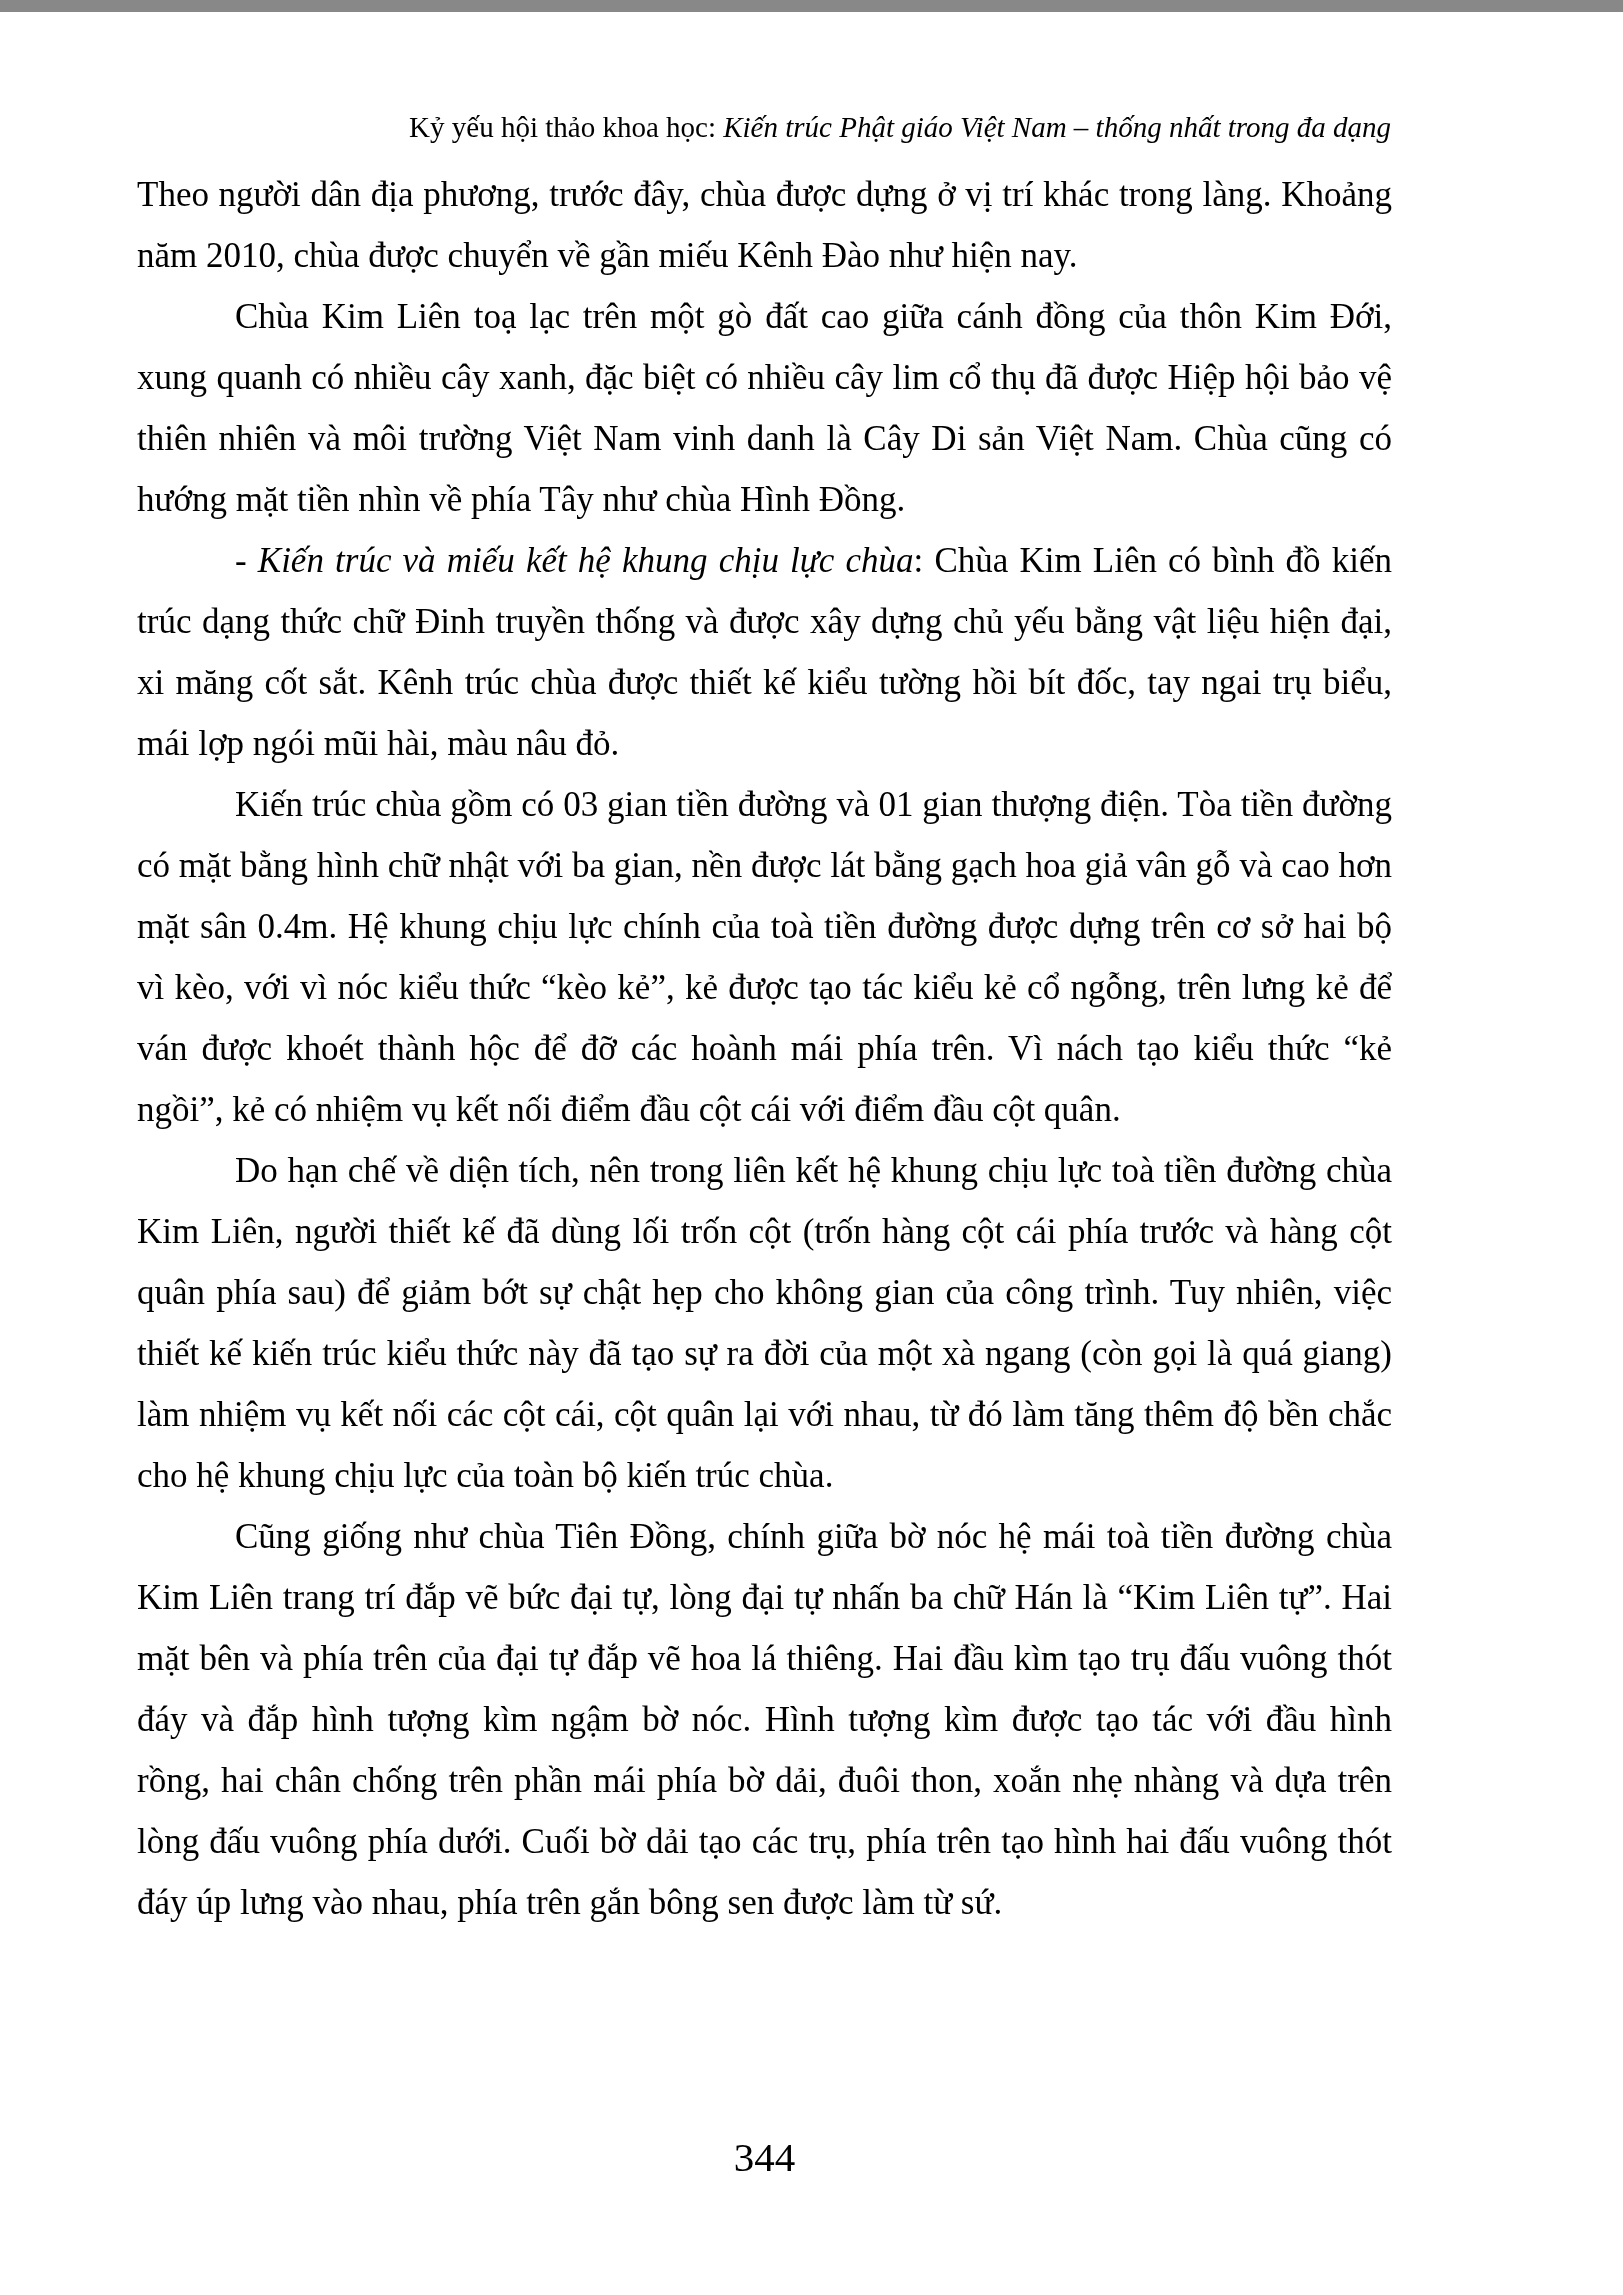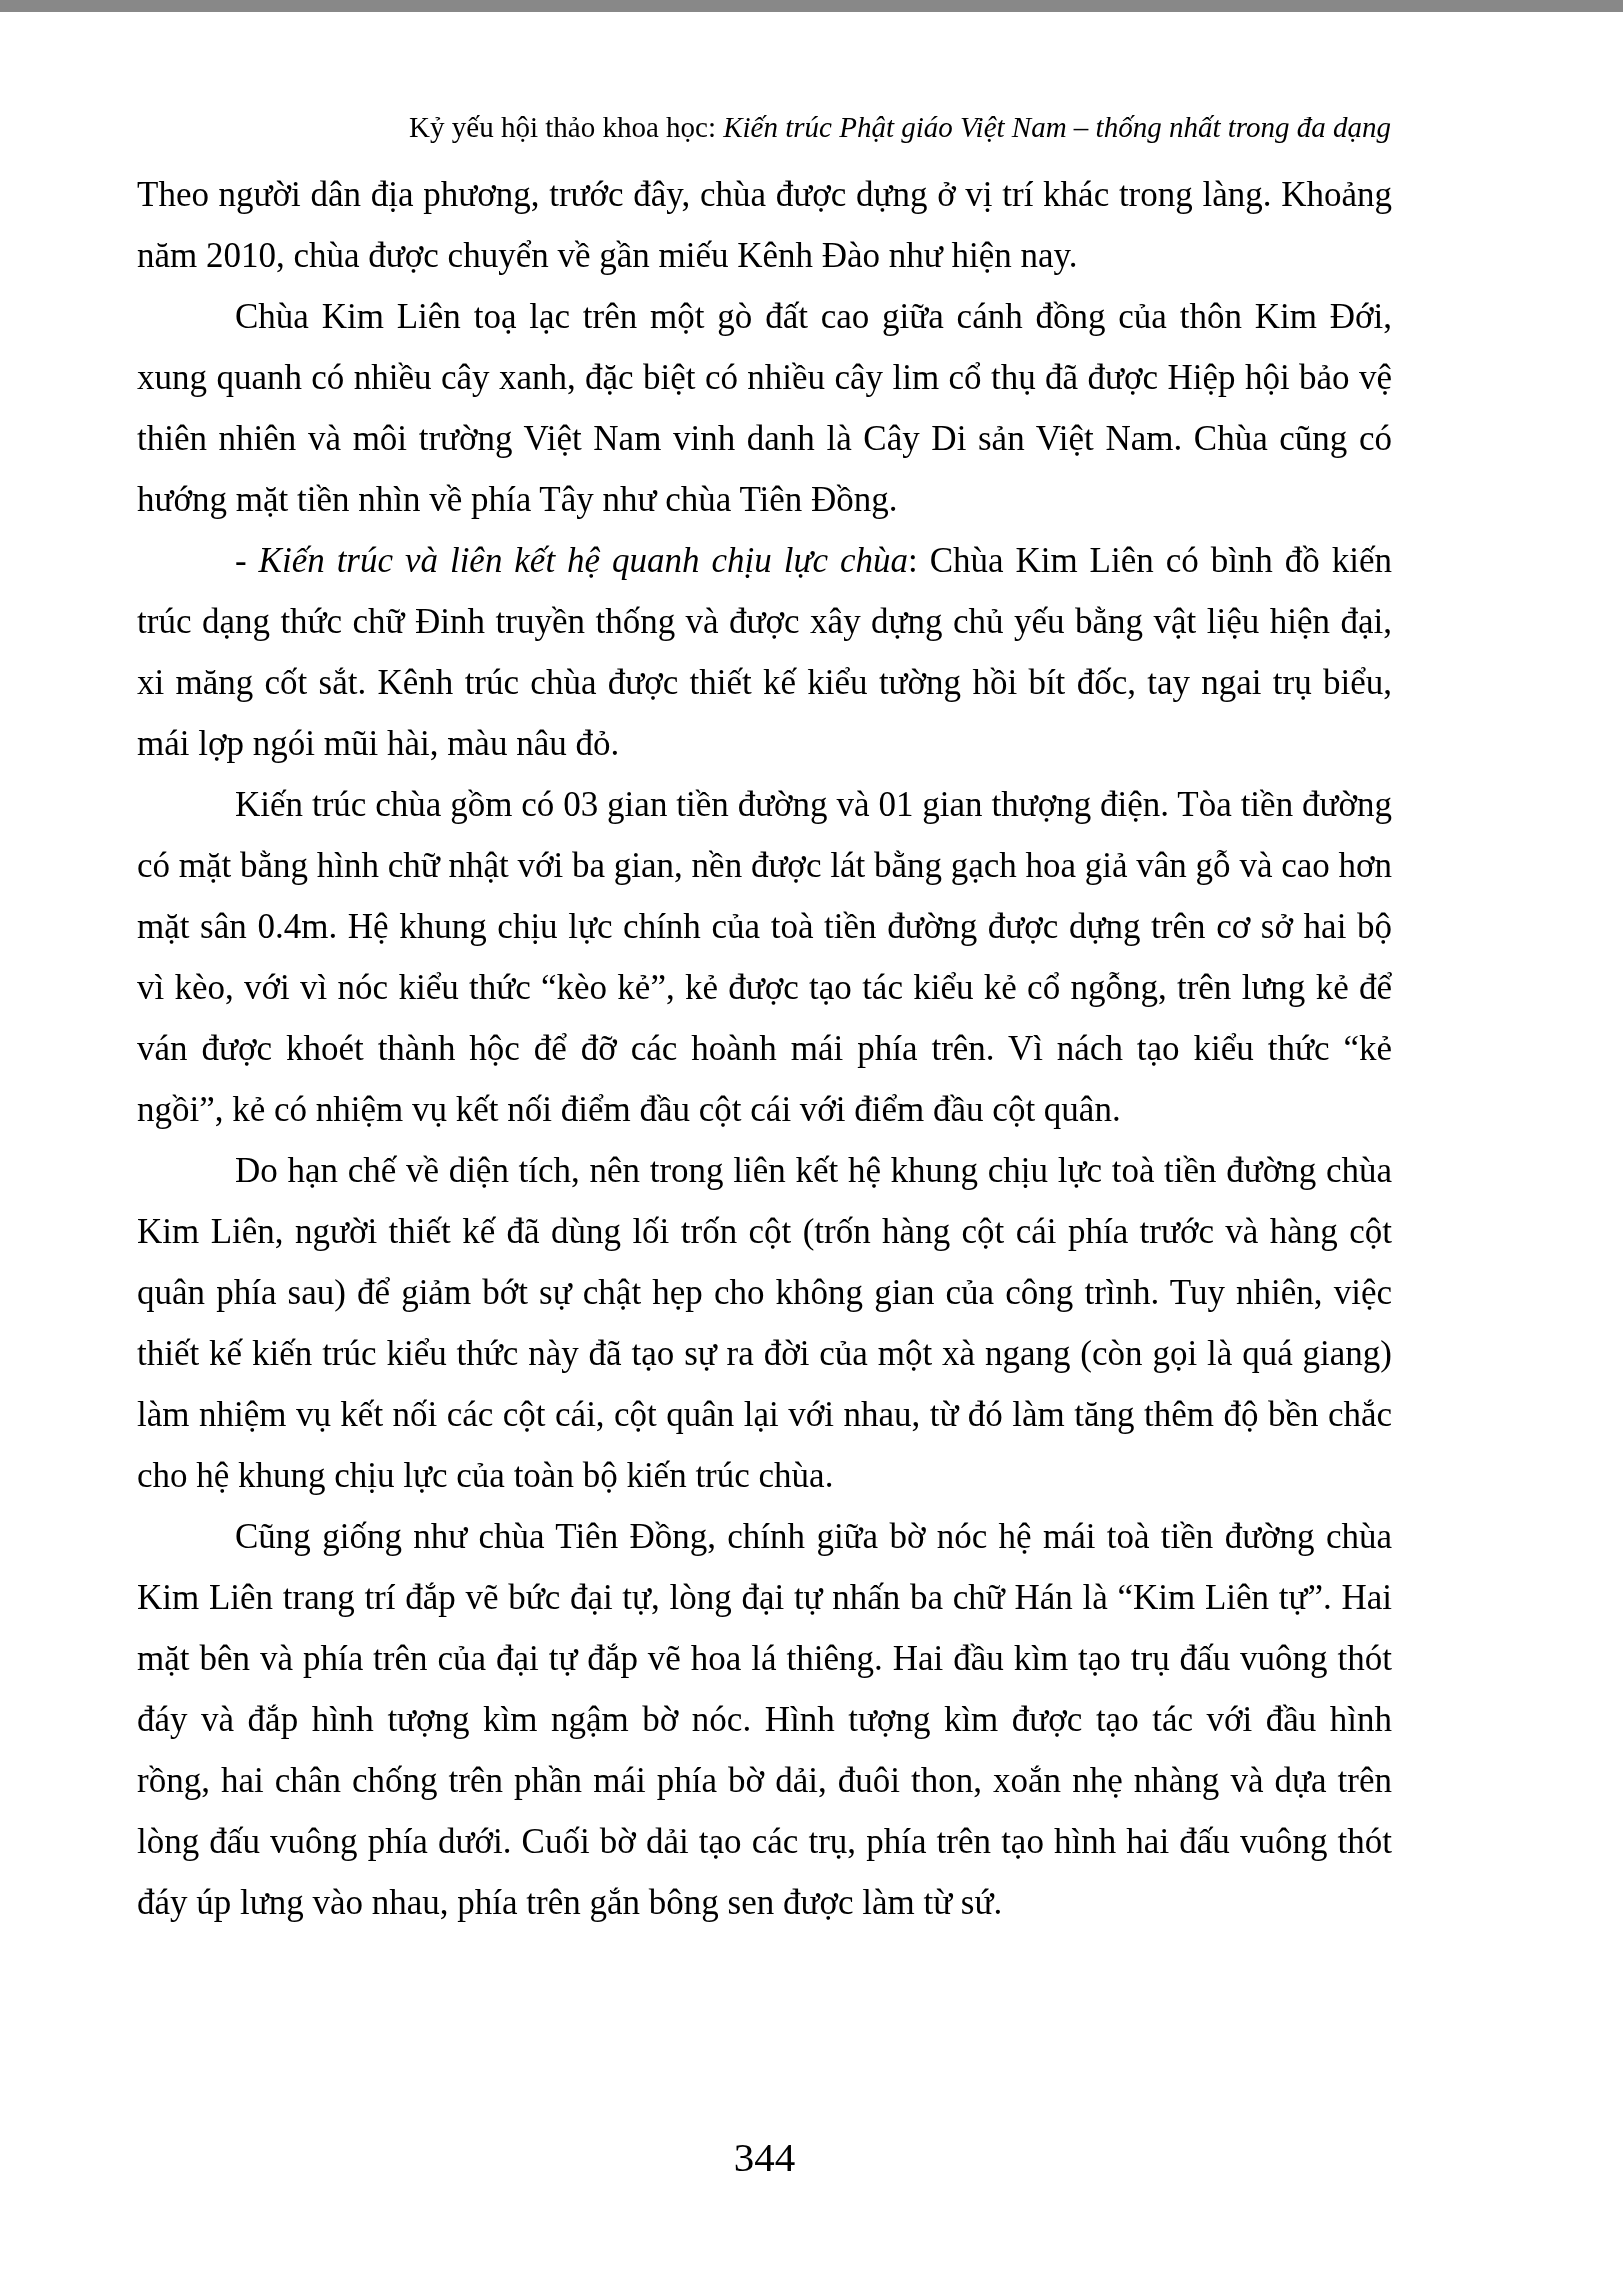--- a/index.html
+++ b/index.html
@@ -54,7 +54,7 @@
 
   <div class="body-text" id="body-text">
       <p class="para"><span>Theo người dân địa phương, trước đây, chùa được dựng ở vị trí khác trong làng. Khoảng năm 2010, chùa được chuyển về gần miếu Kênh Đào như hiện nay.</span></p>
-      <p class="para indent"><span>Chùa Kim Liên toạ lạc trên một gò đất cao giữa cánh đồng của thôn Kim Đới, xung quanh có nhiều cây xanh, đặc biệt có nhiều cây lim cổ thụ đã được Hiệp hội bảo vệ thiên nhiên và môi trường Việt Nam vinh danh là Cây Di sản Việt Nam. Chùa cũng có hướng mặt tiền nhìn về phía Tây như chùa Tiên Đồng.</span></p>
+      <p class="para indent"><span>Chùa Kim Liên toạ lạc trên một gò đất cao giữa cánh đồng của thôn Kim Đới, xung quanh có nhiều cây xanh, đặc biệt có nhiều cây lim cổ thụ đã được Hiệp hội bảo vệ thiên nhiên và môi trường Việt Nam vinh danh là Cây Di sản Việt Nam. Chùa cũng có hướng mặt tiền nhìn về phía Tây như chùa Hình Đồng.</span></p>
       <p class="para indent"><span>- </span><span class="it">Kiến trúc và liên kết hệ quanh chịu lực chùa</span><span>: Chùa Kim Liên có bình đồ kiến trúc dạng thức chữ Đinh truyền thống và được xây dựng chủ yếu bằng vật liệu hiện đại, xi măng cốt sắt. Kênh trúc chùa được thiết kế kiểu tường hồi bít đốc, tay ngai trụ biểu, mái lợp ngói mũi hài, màu nâu đỏ.</span></p>
       <p class="para indent"><span>Kiến trúc chùa gồm có 03 gian tiền đường và 01 gian thượng điện. Tòa tiền đường có mặt bằng hình chữ nhật với ba gian, nền được lát bằng gạch hoa giả vân gỗ và cao hơn mặt sân 0.4m. Hệ khung chịu lực chính của toà tiền đường được dựng trên cơ sở hai bộ vì kèo, với vì nóc kiểu thức “kèo kẻ”, kẻ được tạo tác kiểu kẻ cổ ngỗng, trên lưng kẻ để ván được khoét thành hộc để đỡ các hoành mái phía trên. Vì nách tạo kiểu thức “kẻ ngồi”, kẻ có nhiệm vụ kết nối điểm đầu cột cái với điểm đầu cột quân.</span></p>
       <p class="para indent"><span>Do hạn chế về diện tích, nên trong liên kết hệ khung chịu lực toà tiền đường chùa Kim Liên, người thiết kế đã dùng lối trốn cột (trốn hàng cột cái phía trước và hàng cột quân phía sau) để giảm bớt sự chật hẹp cho không gian của công trình. Tuy nhiên, việc thiết kế kiến trúc kiểu thức này đã tạo sự ra đời của một xà ngang (còn gọi là quá giang) làm nhiệm vụ kết nối các cột cái, cột quân lại với nhau, từ đó làm tăng thêm độ bền chắc cho hệ khung chịu lực của toàn bộ kiến trúc chùa.</span></p>

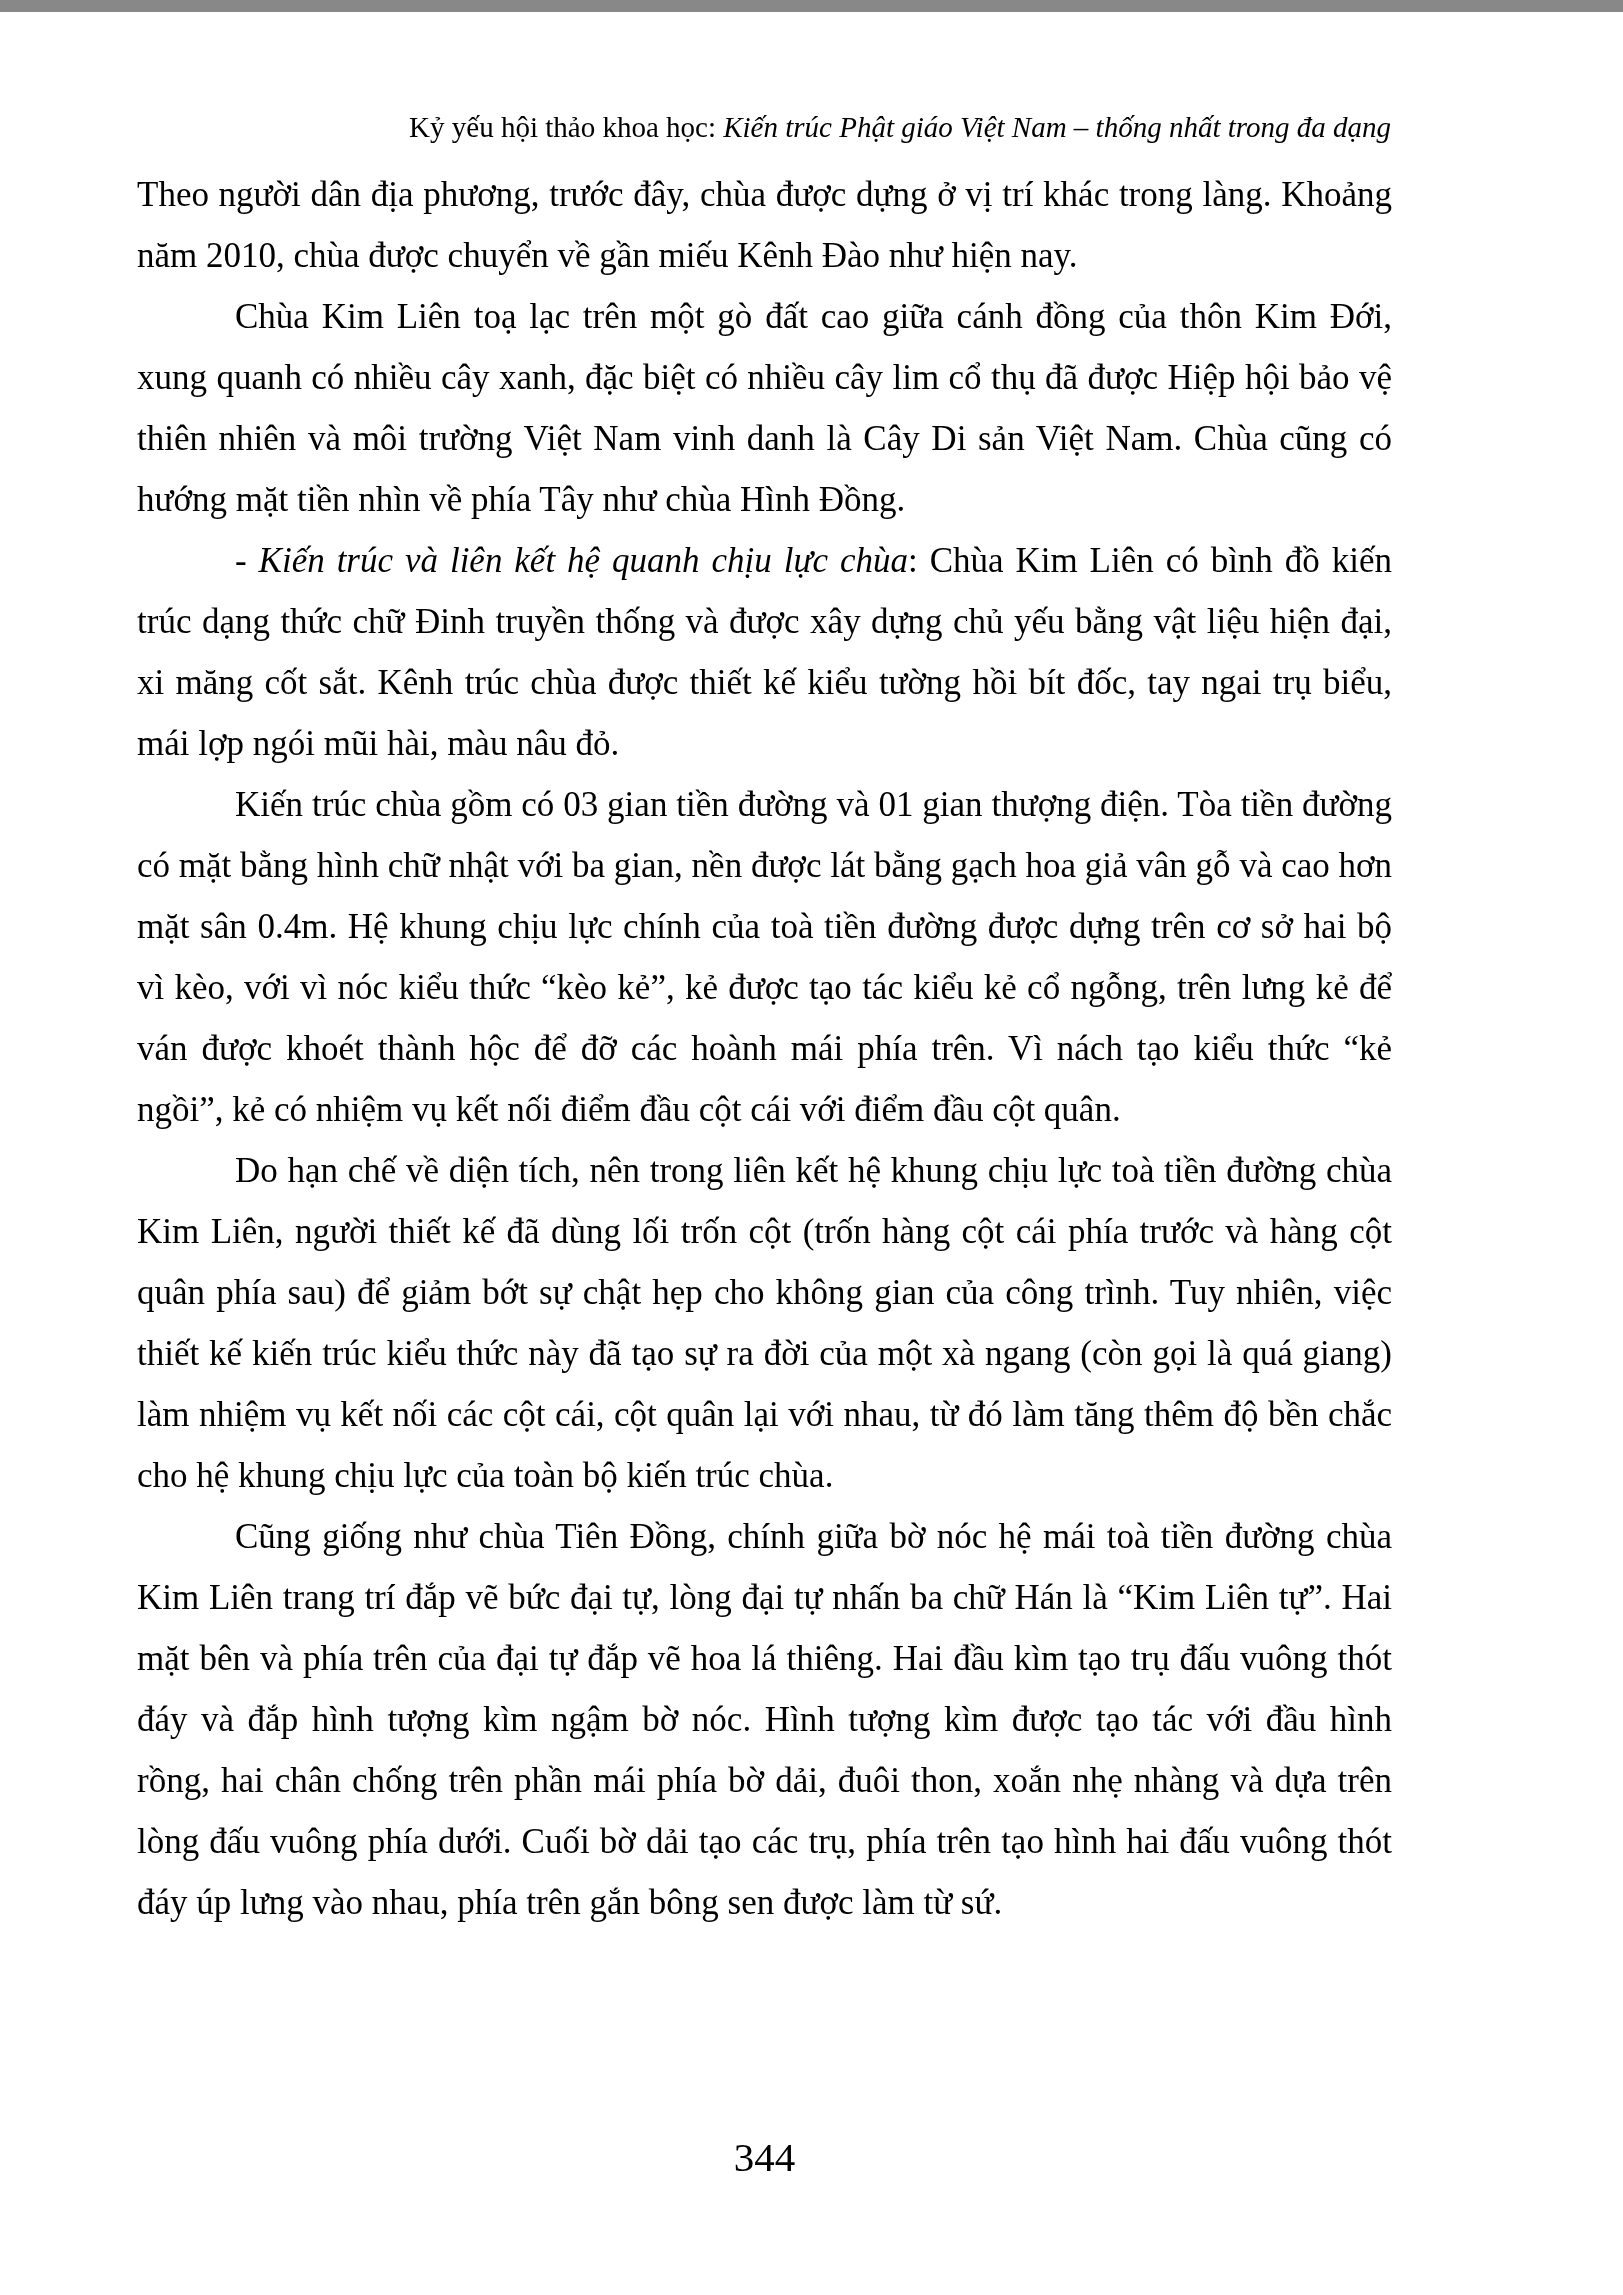--- a/index.html
+++ b/index.html
@@ -55,7 +55,7 @@
   <div class="body-text" id="body-text">
       <p class="para"><span>Theo người dân địa phương, trước đây, chùa được dựng ở vị trí khác trong làng. Khoảng năm 2010, chùa được chuyển về gần miếu Kênh Đào như hiện nay.</span></p>
       <p class="para indent"><span>Chùa Kim Liên toạ lạc trên một gò đất cao giữa cánh đồng của thôn Kim Đới, xung quanh có nhiều cây xanh, đặc biệt có nhiều cây lim cổ thụ đã được Hiệp hội bảo vệ thiên nhiên và môi trường Việt Nam vinh danh là Cây Di sản Việt Nam. Chùa cũng có hướng mặt tiền nhìn về phía Tây như chùa Hình Đồng.</span></p>
-      <p class="para indent"><span>- </span><span class="it">Kiến trúc và liên kết hệ quanh chịu lực chùa</span><span>: Chùa Kim Liên có bình đồ kiến trúc dạng thức chữ Đinh truyền thống và được xây dựng chủ yếu bằng vật liệu hiện đại, xi măng cốt sắt. Kênh trúc chùa được thiết kế kiểu tường hồi bít đốc, tay ngai trụ biểu, mái lợp ngói mũi hài, màu nâu đỏ.</span></p>
+      <p class="para indent"><span>- </span><span class="it">Kiến trúc và miếu kết hệ khung chịu lực chùa</span><span>: Chùa Kim Liên có bình đồ kiến trúc dạng thức chữ Đinh truyền thống và được xây dựng chủ yếu bằng vật liệu hiện đại, xi măng cốt sắt. Kênh trúc chùa được thiết kế kiểu tường hồi bít đốc, tay ngai trụ biểu, mái lợp ngói mũi hài, màu nâu đỏ.</span></p>
       <p class="para indent"><span>Kiến trúc chùa gồm có 03 gian tiền đường và 01 gian thượng điện. Tòa tiền đường có mặt bằng hình chữ nhật với ba gian, nền được lát bằng gạch hoa giả vân gỗ và cao hơn mặt sân 0.4m. Hệ khung chịu lực chính của toà tiền đường được dựng trên cơ sở hai bộ vì kèo, với vì nóc kiểu thức “kèo kẻ”, kẻ được tạo tác kiểu kẻ cổ ngỗng, trên lưng kẻ để ván được khoét thành hộc để đỡ các hoành mái phía trên. Vì nách tạo kiểu thức “kẻ ngồi”, kẻ có nhiệm vụ kết nối điểm đầu cột cái với điểm đầu cột quân.</span></p>
       <p class="para indent"><span>Do hạn chế về diện tích, nên trong liên kết hệ khung chịu lực toà tiền đường chùa Kim Liên, người thiết kế đã dùng lối trốn cột (trốn hàng cột cái phía trước và hàng cột quân phía sau) để giảm bớt sự chật hẹp cho không gian của công trình. Tuy nhiên, việc thiết kế kiến trúc kiểu thức này đã tạo sự ra đời của một xà ngang (còn gọi là quá giang) làm nhiệm vụ kết nối các cột cái, cột quân lại với nhau, từ đó làm tăng thêm độ bền chắc cho hệ khung chịu lực của toàn bộ kiến trúc chùa.</span></p>
       <p class="para indent"><span>Cũng giống như chùa Tiên Đồng, chính giữa bờ nóc hệ mái toà tiền đường chùa Kim Liên trang trí đắp vẽ bức đại tự, lòng đại tự nhấn ba chữ Hán là “Kim Liên tự”. Hai mặt bên và phía trên của đại tự đắp vẽ hoa lá thiêng. Hai đầu kìm tạo trụ đấu vuông thót đáy và đắp hình tượng kìm ngậm bờ nóc. Hình tượng kìm được tạo tác với đầu hình rồng, hai chân chống trên phần mái phía bờ dải, đuôi thon, xoắn nhẹ nhàng và dựa trên lòng đấu vuông phía dưới. Cuối bờ dải tạo các trụ, phía trên tạo hình hai đấu vuông thót đáy úp lưng vào nhau, phía trên gắn bông sen được làm từ sứ.</span></p>

